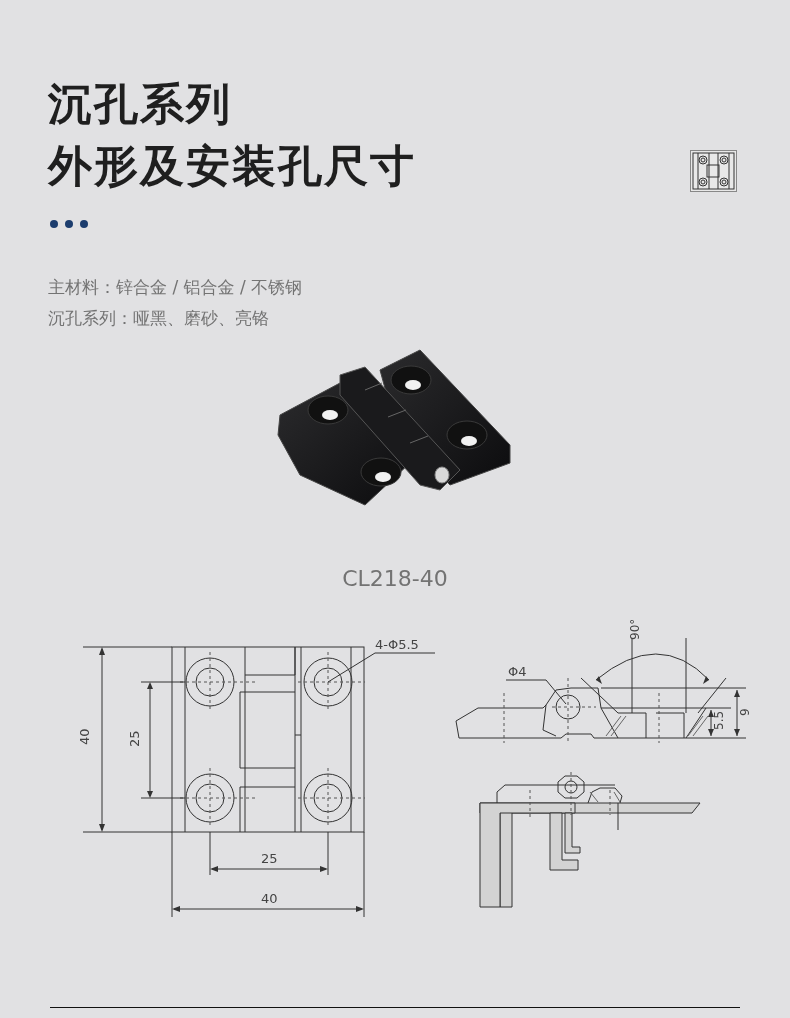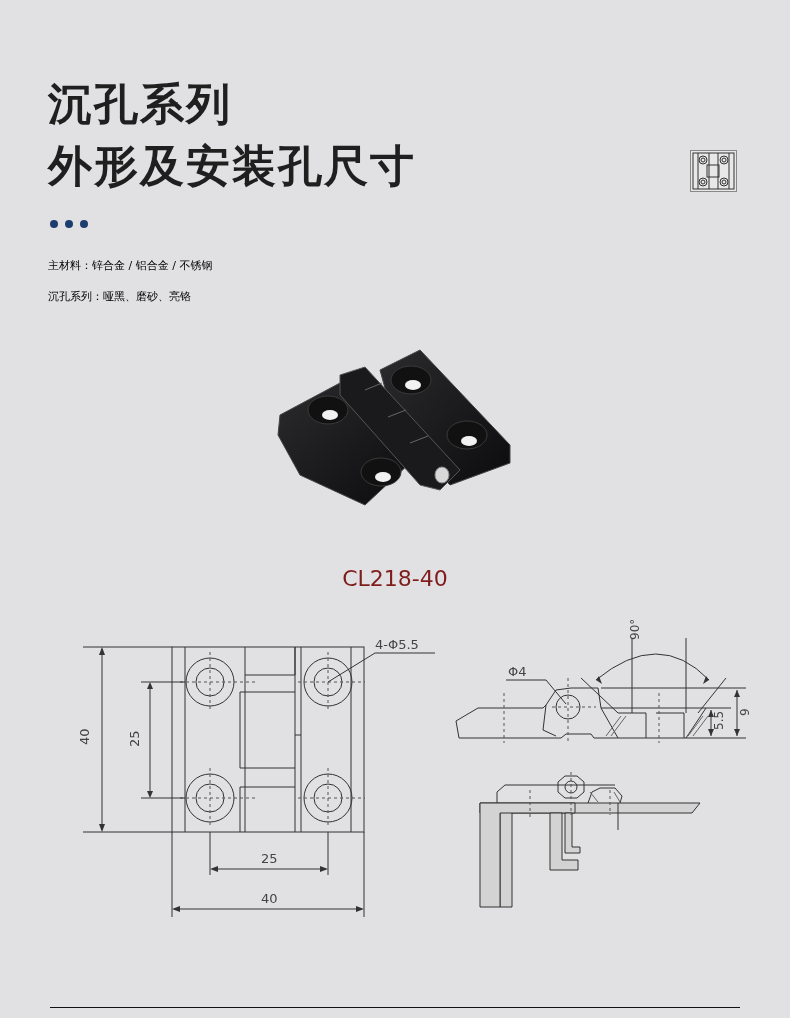--- a/index.html
+++ b/index.html
@@ -10,7 +10,7 @@
   .t2 { top:144px; }
   .dots { position:absolute; left:50px; top:220px; display:flex; gap:7px; }
   .dot { width:8px; height:8px; border-radius:50%; background:#1c3d6e; }
-  .spec { position:absolute; left:48px; font-size:11px; color:#000000; }
+  .spec { position:absolute; left:48px; font-size:17px; color:#737373;margin-top:18px; }
   .s1 { top:258px; }
   .s2 { top:289px; }
   .thumb { position:absolute; left:690px; top:150px; width:47px; height:42px; }

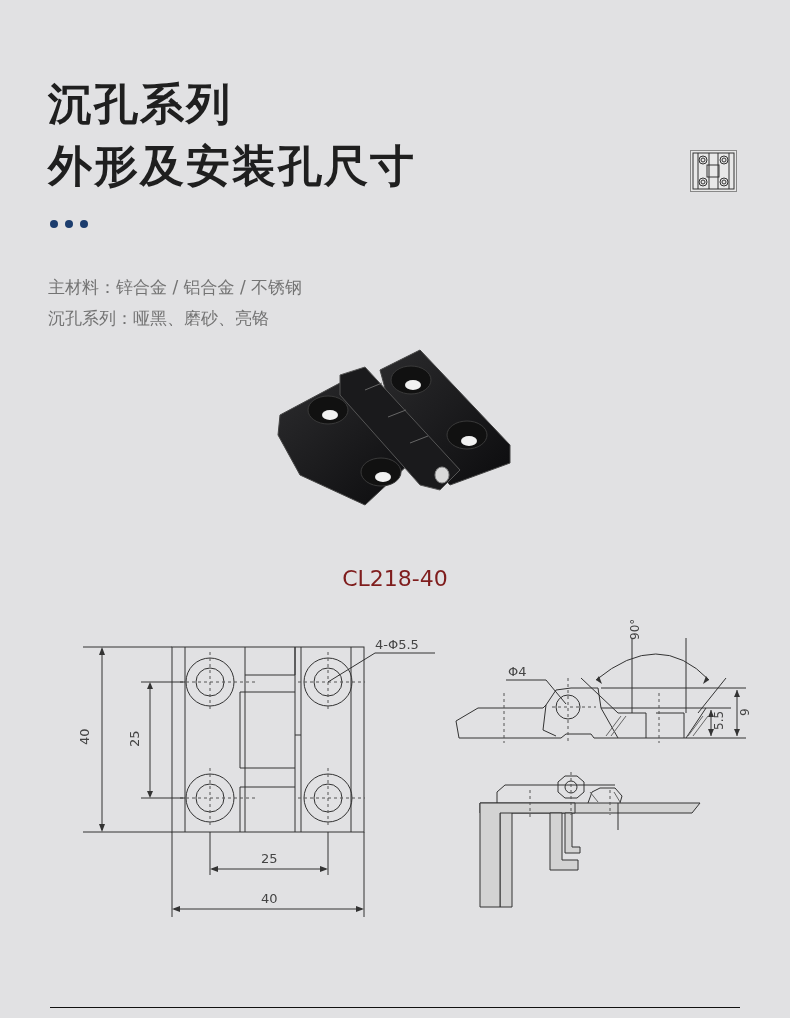--- a/index.html
+++ b/index.html
@@ -15,7 +15,7 @@
   .s2 { top:289px; }
   .thumb { position:absolute; left:690px; top:150px; width:47px; height:42px; }
   .product { position:absolute; left:270px; top:345px; width:250px; height:165px; }
-  .model { position:absolute; left:0; width:790px; top:566px; text-align:center; font-size:22px; color:#7f1d1d; font-family:"DejaVu Sans", sans-serif; }
+  .model { position:absolute; left:0; width:790px; top:566px; text-align:center; font-size:22px; color:#737373; font-family:"DejaVu Sans", sans-serif; }
   .drawing { position:absolute; left:75px; top:625px; width:380px; height:300px;text-align:center; }
   .side { position:absolute; left:446px; top:618px; width:320px; height:140px; }
   .mount { position:absolute; left:470px; top:770px; width:240px; height:145px; }

